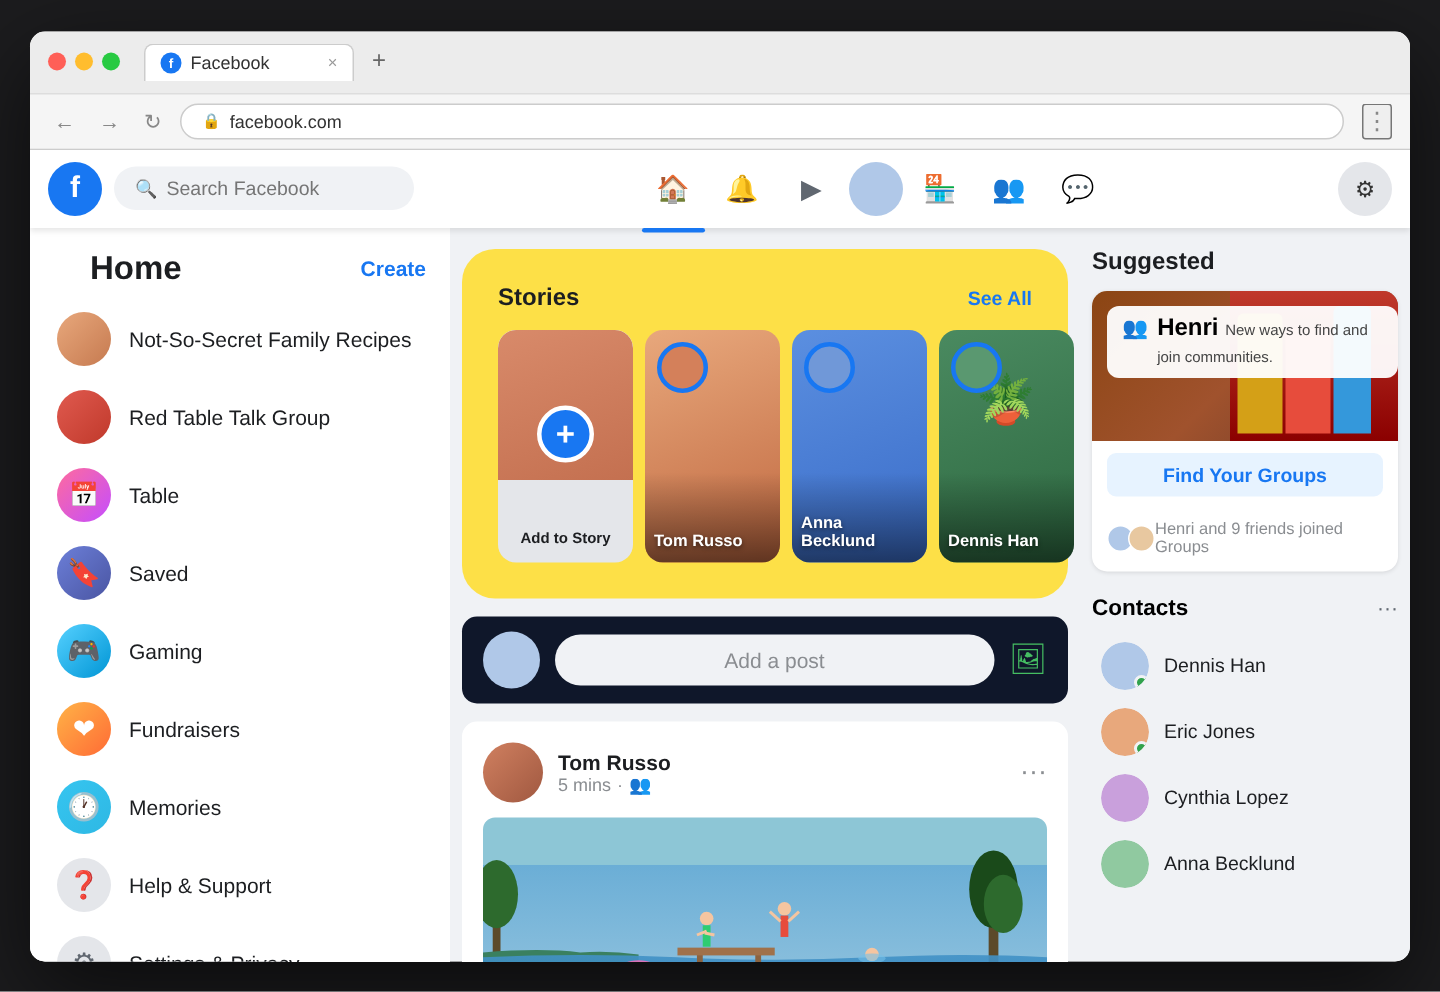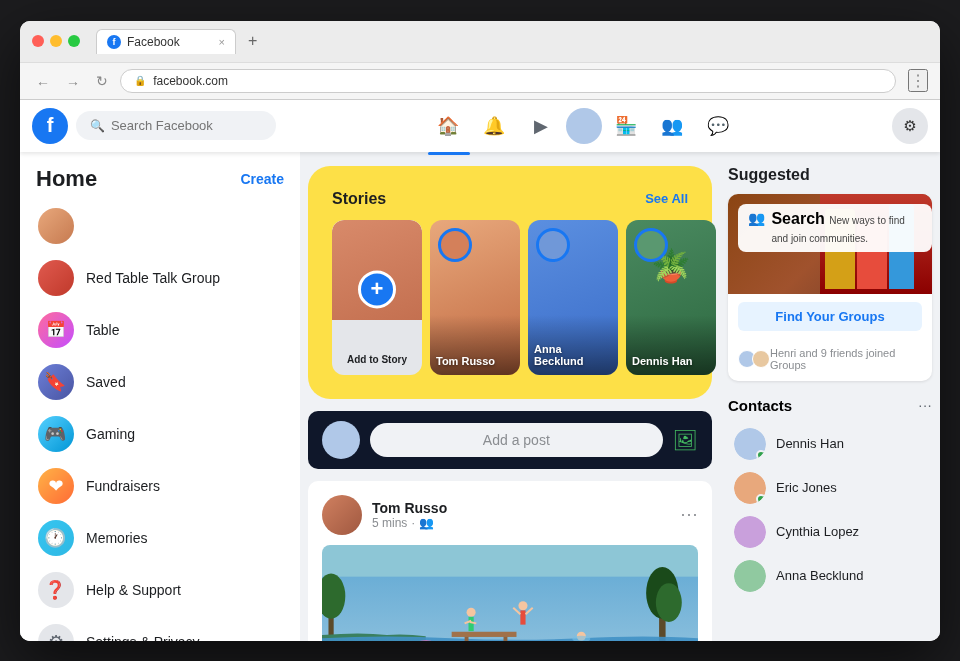--- a/index.html
+++ b/index.html
@@ -104,7 +104,7 @@
       display: flex; flex-direction: column; justify-content: space-between;
     }
     .sidebar-header {
-      display: flex; align-items: center; justify-content: space-between; padding: 4px 8px 8px;
+      display: flex; align-items: center; justify-content: space-between; padding: 4px 8px 8px; margin-left: 24px;
     }
     .sidebar-title { font-size: 22px; font-weight: 700; color: #1c1e21; }
     .create-btn { color: #1877f2; font-weight: 600; font-size: 14px; cursor: pointer; background: none; border: none; }

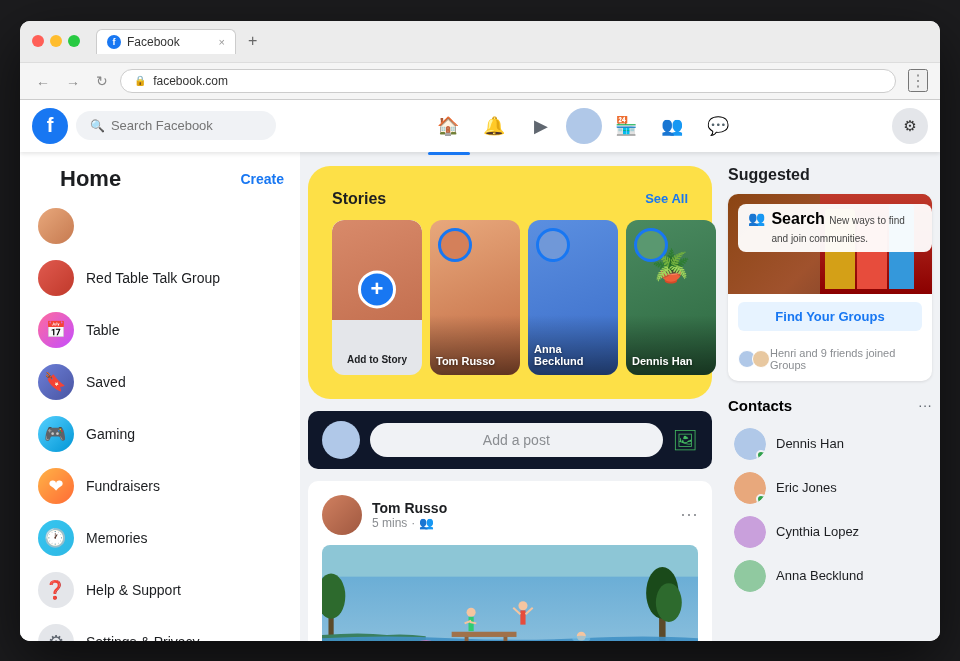--- a/index.html
+++ b/index.html
@@ -301,6 +301,7 @@
 
           <div class="sidebar-item">
             <div class="sidebar-icon" style="background: linear-gradient(135deg,#e8a87c,#c67a50); border-radius:50%;"></div>
+            <span>Not-So-Secret Family Recipes</span>
           </div>
 
           <div class="sidebar-item">

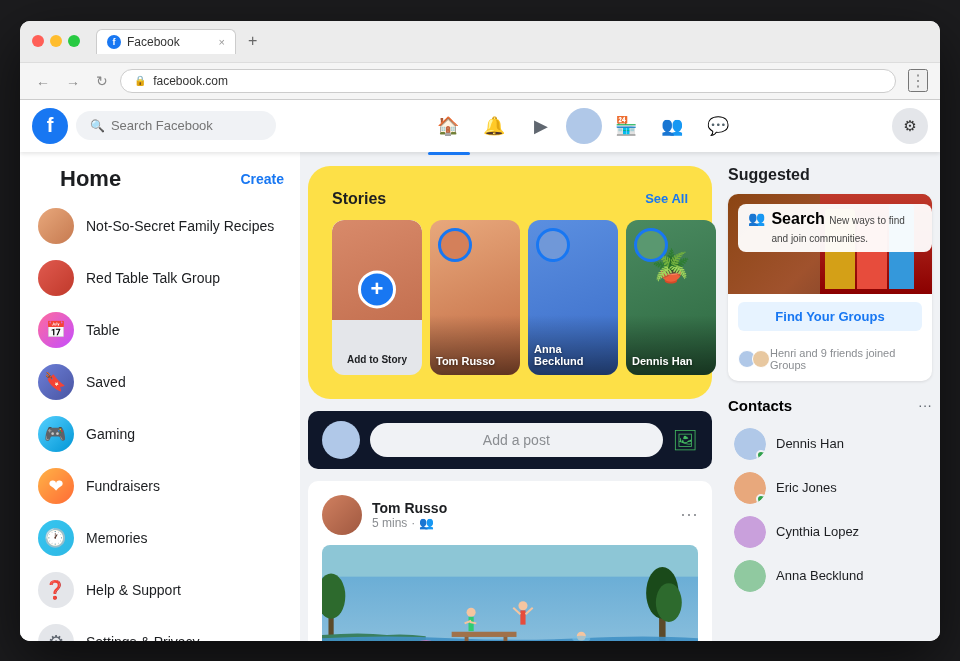--- a/index.html
+++ b/index.html
@@ -487,7 +487,7 @@
                 <div class="groups-badge">
                   <span class="groups-icon">👥</span>
                   <div>
-                    <strong>Search</strong>
+                    <strong>Henri</strong>
                     <span style="font-size:10px;color:#444;">New ways to find and join communities.</span>
                   </div>
                 </div>

